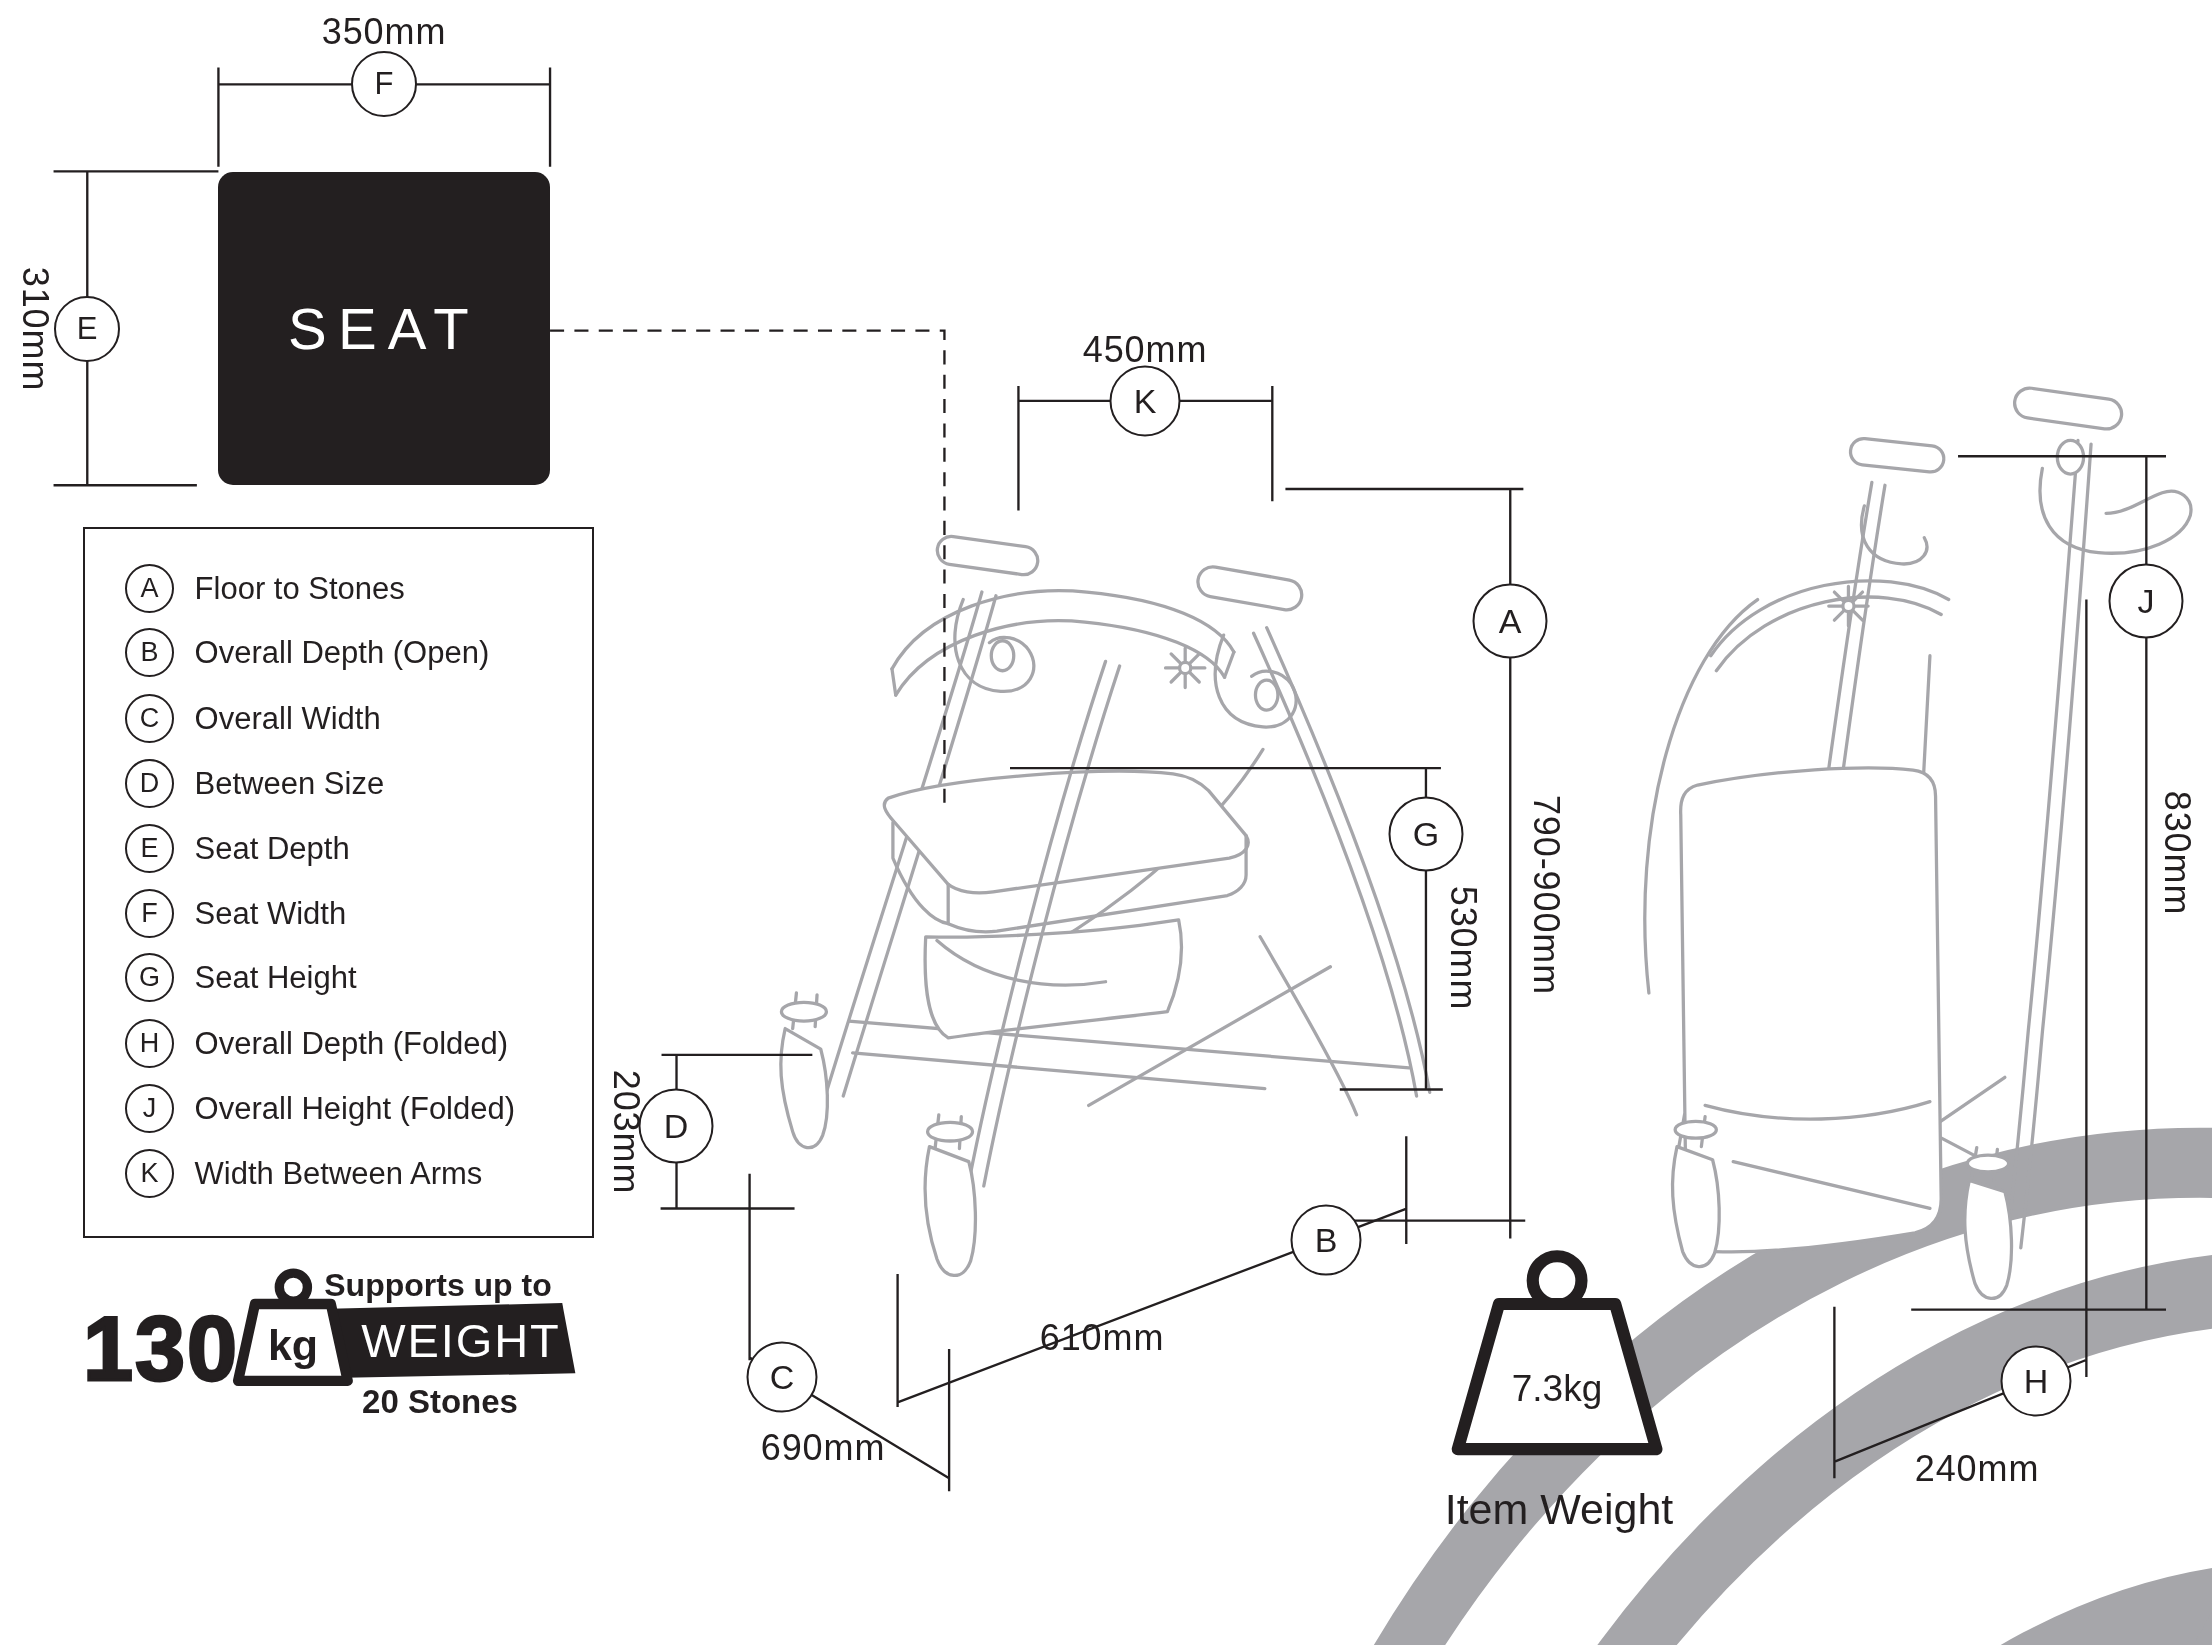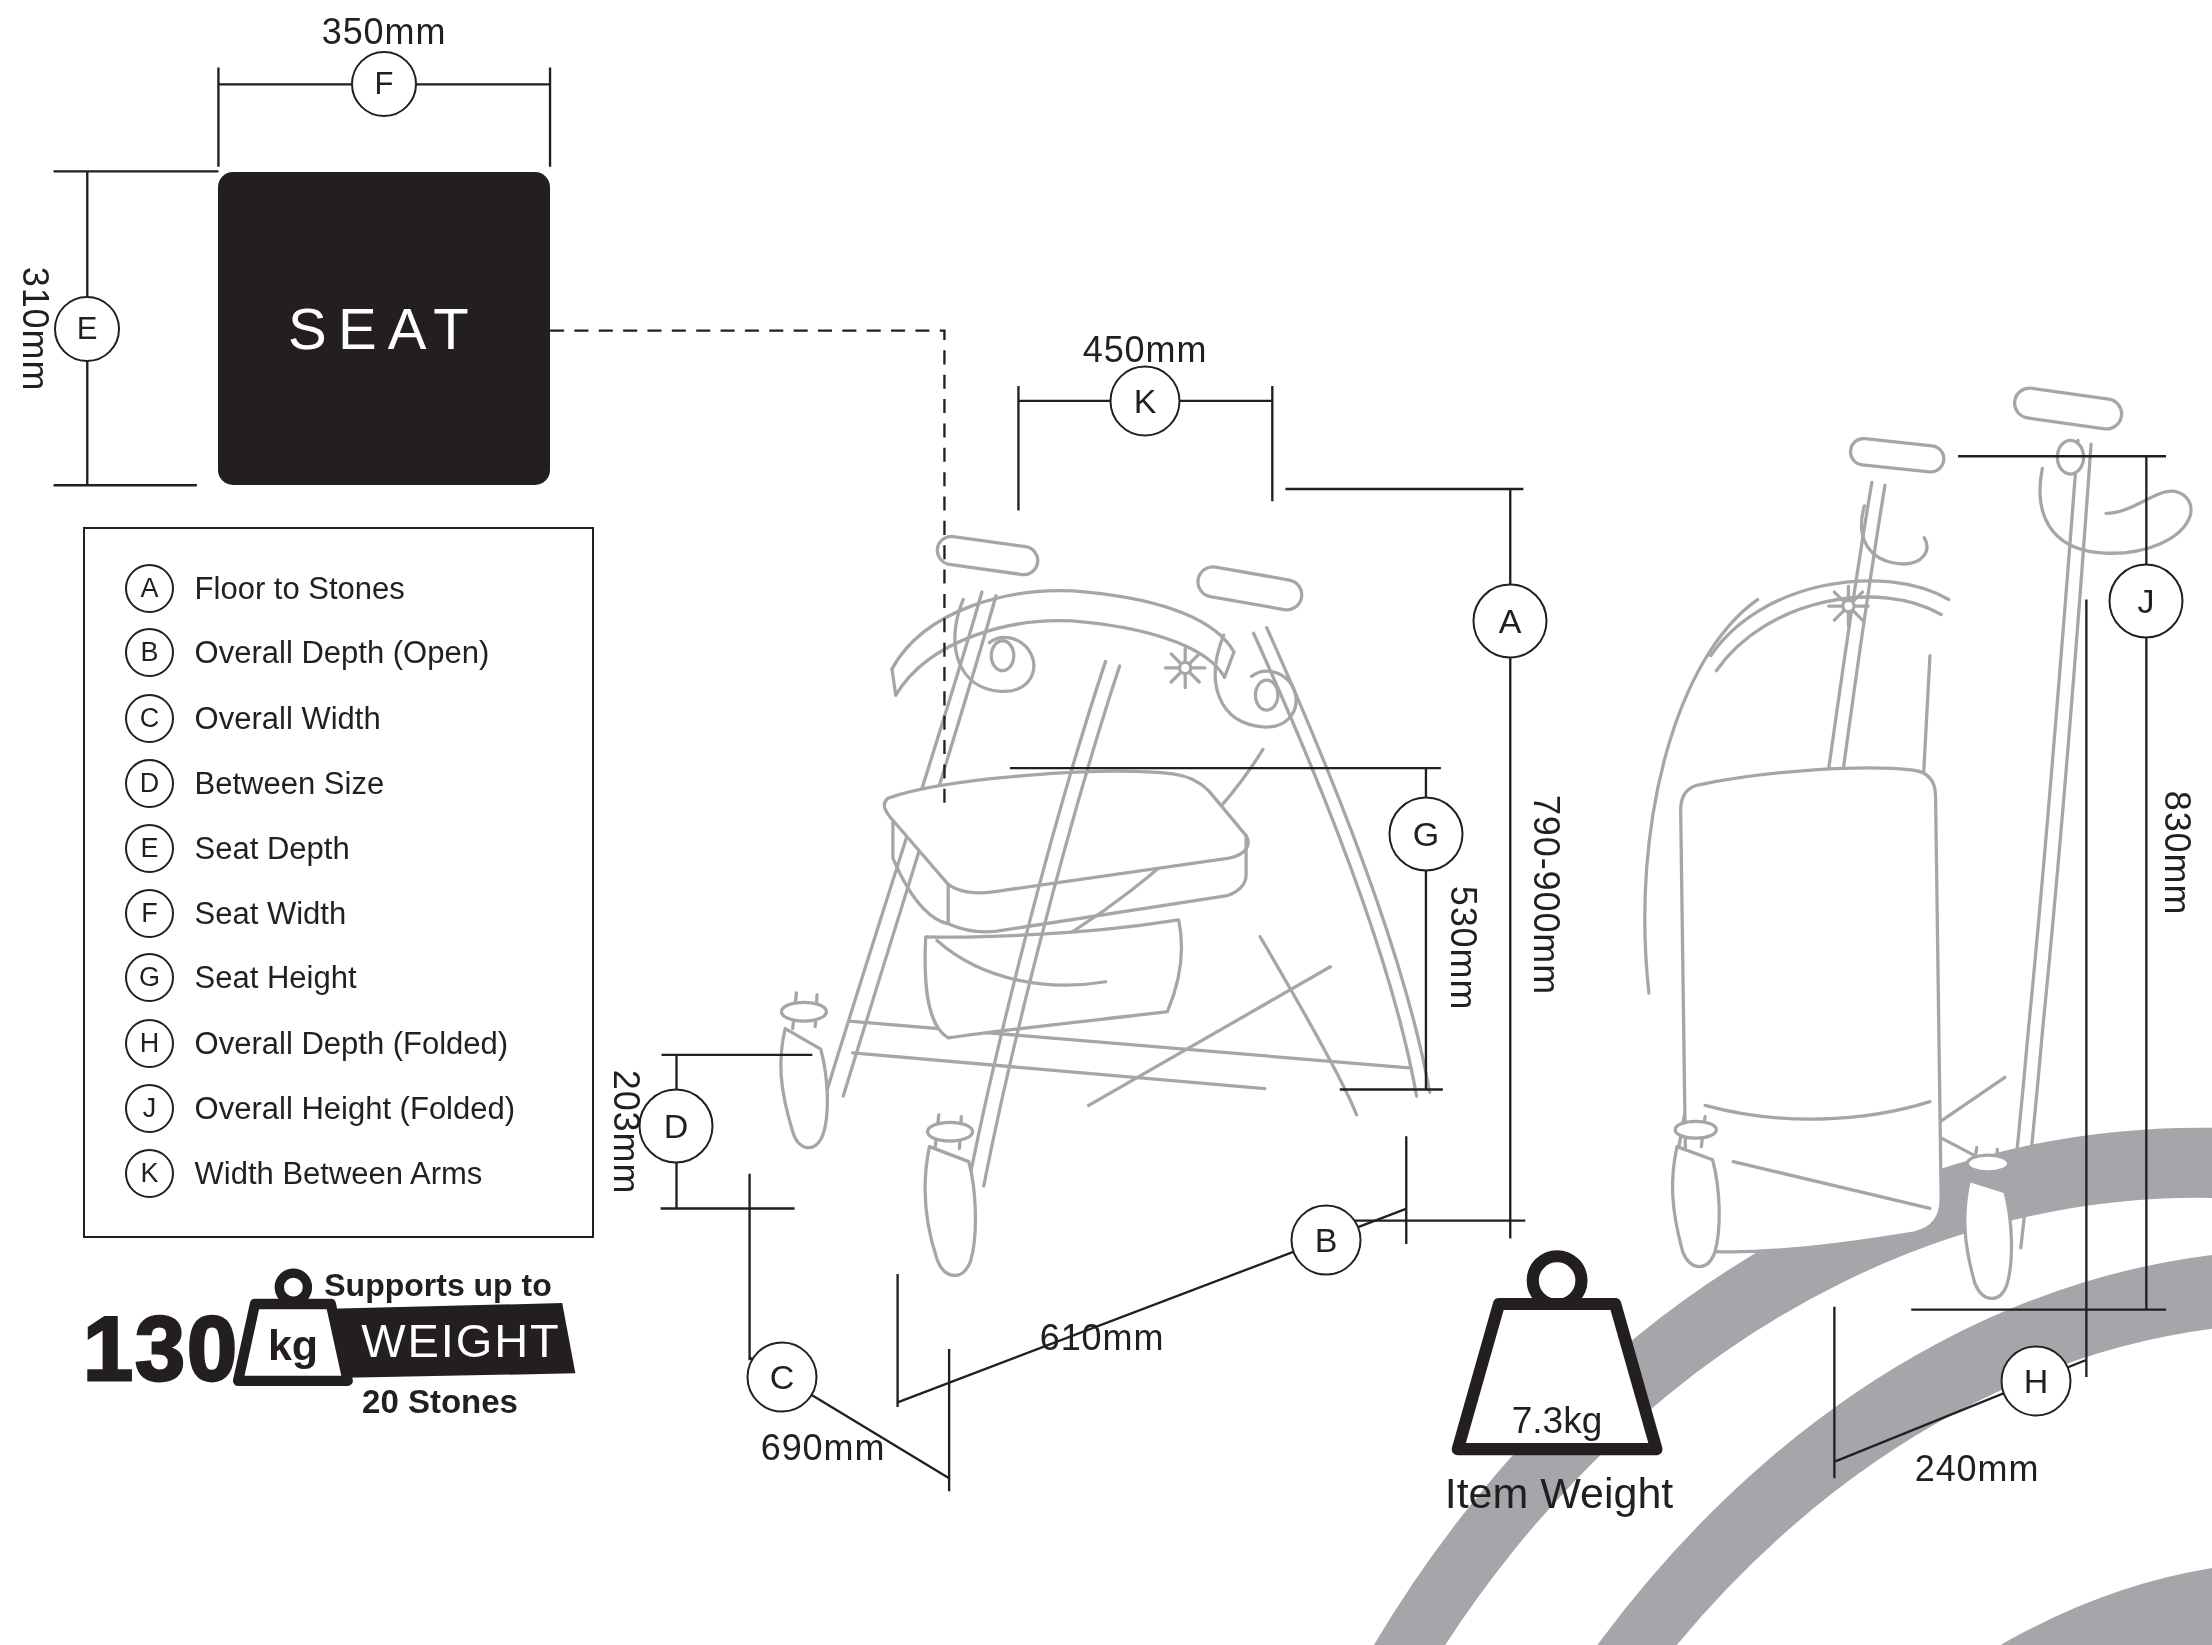--- a/index.html
+++ b/index.html
@@ -316,7 +316,7 @@
   </div>
 
   <div>
-    <div class="abs iw-value" style="left:1557px; top:1389px;margin-top:32px;">7.3kg</div>
+    <div class="abs iw-value" style="left:1557px; top:1389px;">7.3kg</div>
     <div class="abs iw-label" style="left:1559px; top:1493px;">Item Weight</div>
   </div>
 

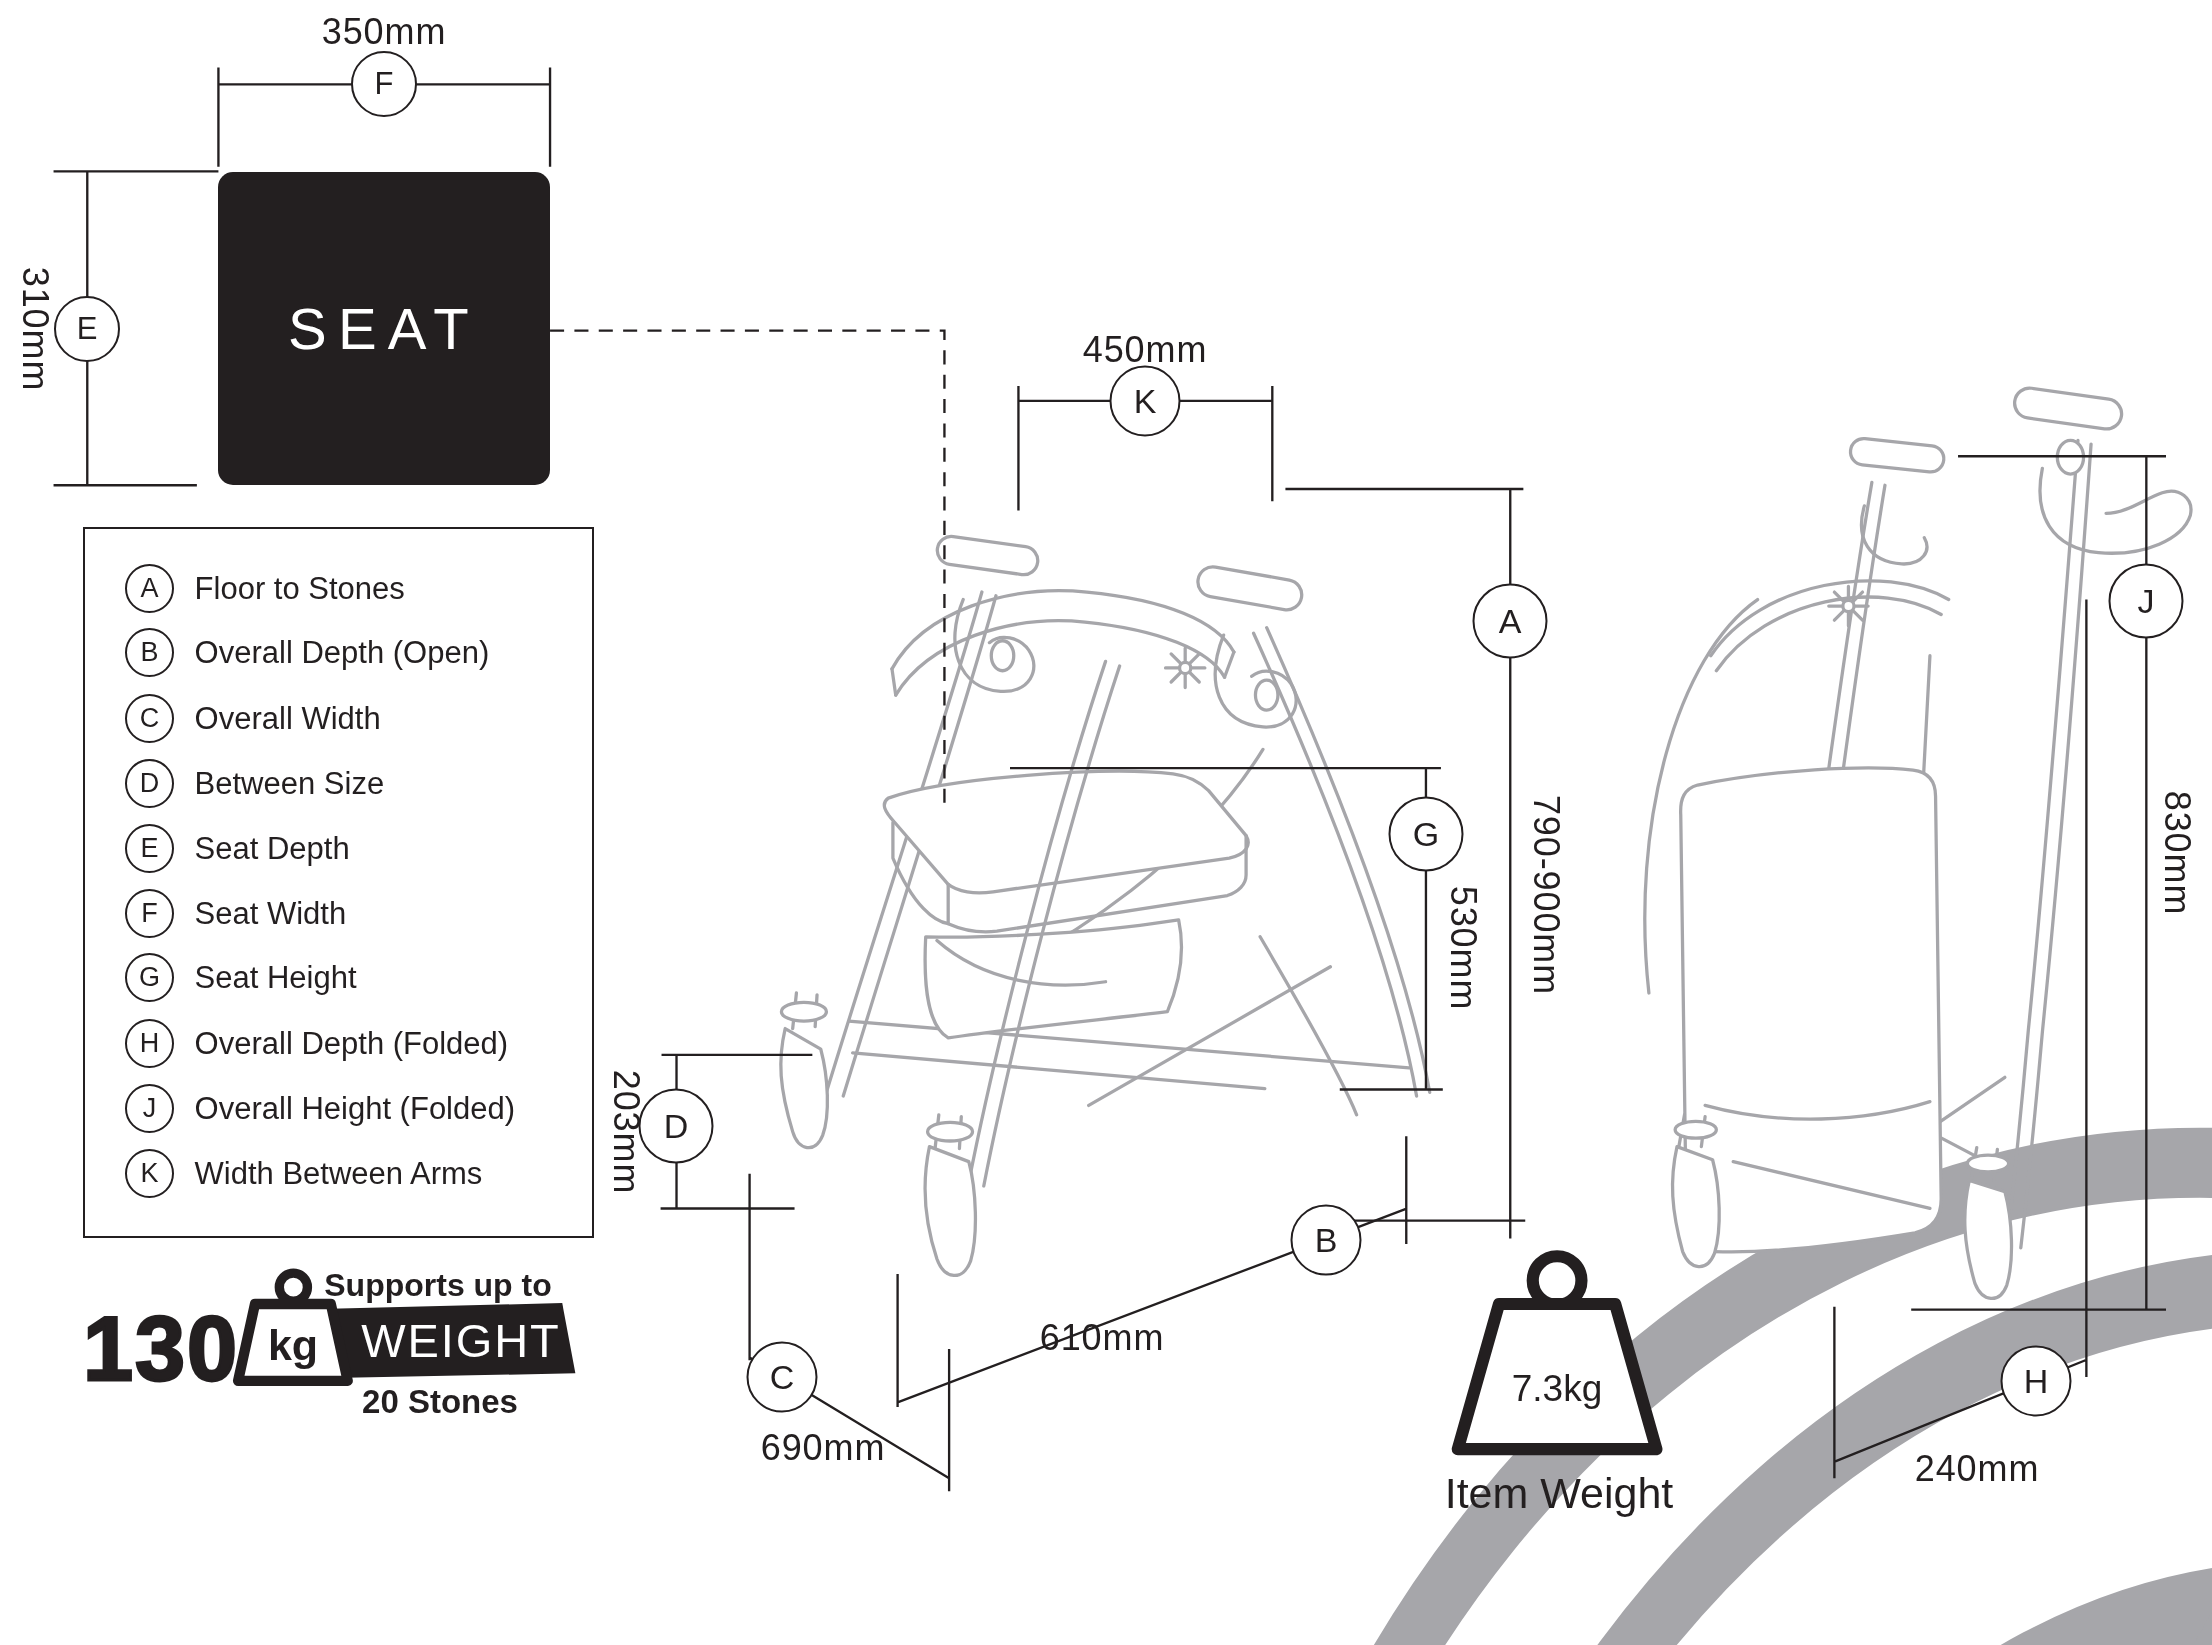--- a/index.html
+++ b/index.html
@@ -32,7 +32,7 @@
   .badge-weight { font-size:47px; font-weight:400; color:#fff; letter-spacing:1.9px; }
   .badge-stones { font-size:33px; font-weight:700; }
   .iw-value { font-size:37px; }
-  .iw-label { font-size:43px; }
+  .iw-label { font-size:43px;margin-top:16px; }
 </style>
 </head>
 <body>

